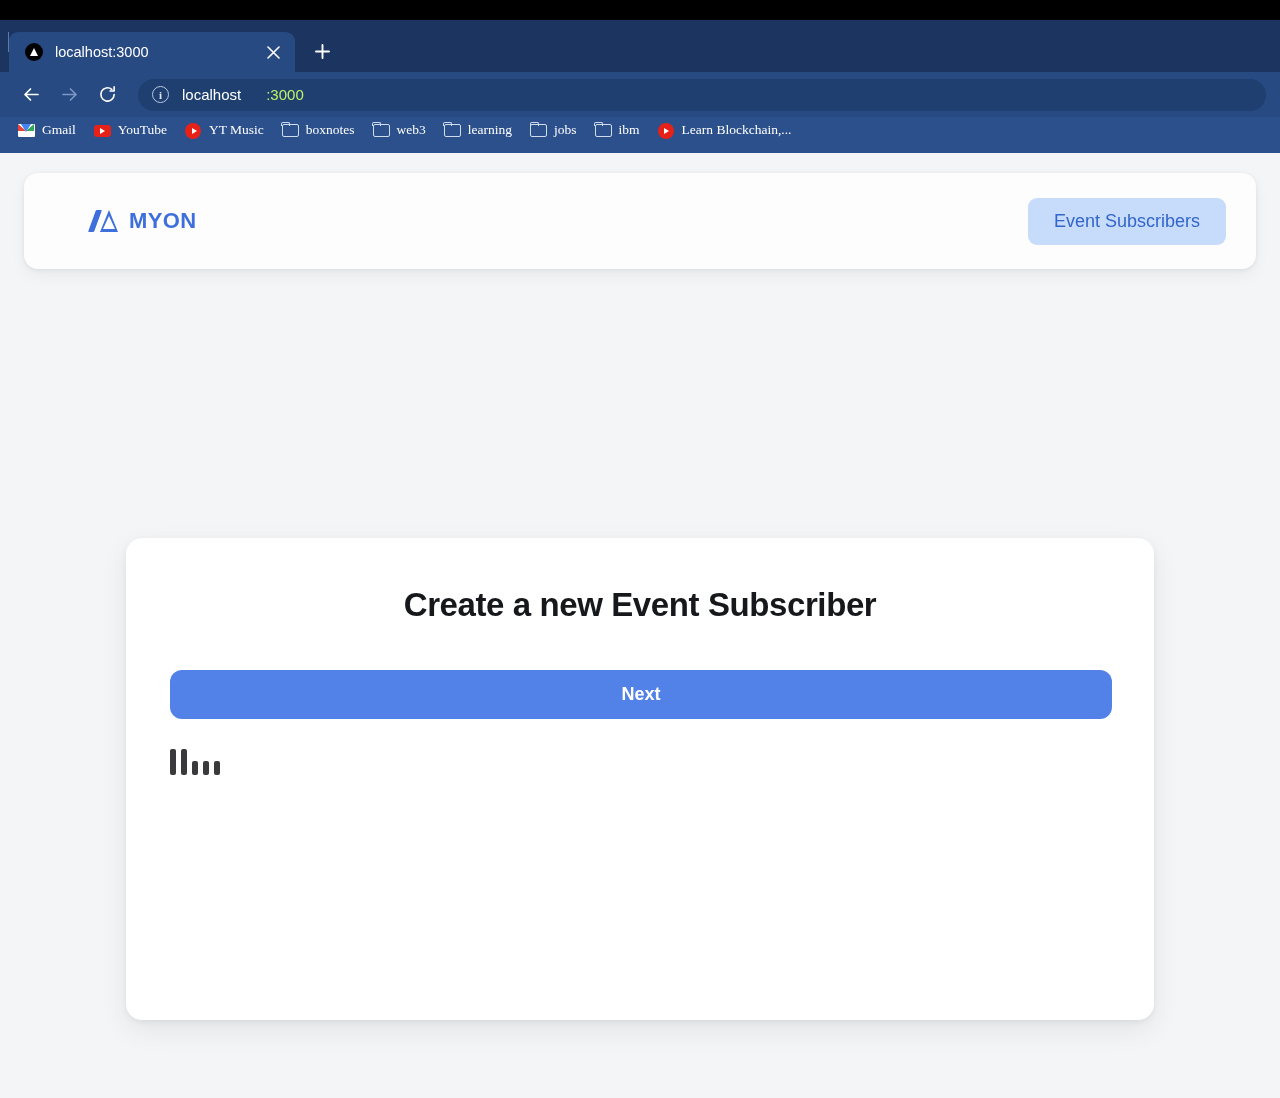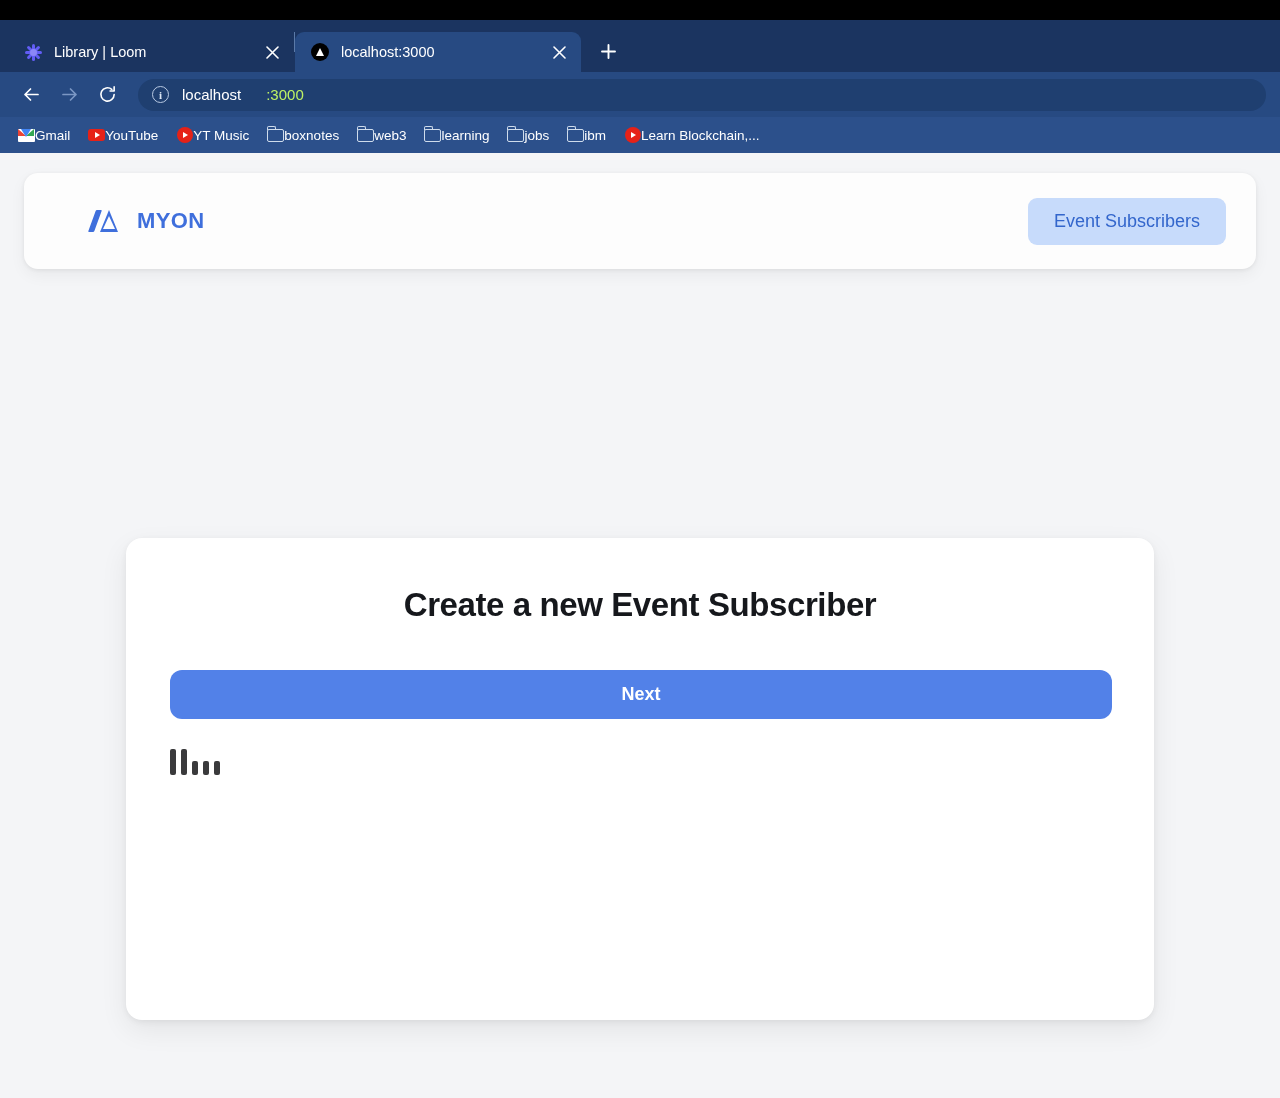--- a/index.html
+++ b/index.html
@@ -398,22 +398,6 @@
 
 <div class="tabstrip">
 
-  <div class="tab inactive">
-    <span class="tab-favicon">
-      <span class="loom-mark">
-          <i></i>
-          <i></i>
-          <i></i>
-          <i></i>
-        </span>
-    </span>
-    <span class="tab-title">Library | Loom</span>
-    <span class="tab-close">
-      <svg width="13" height="13" viewBox="0 0 13 13">
-          <path d="M1 1 L12 12 M12 1 L1 12" stroke="#ffffff" stroke-width="1.6" fill="none" stroke-linecap="round"></path>
-        </svg>
-    </span>
-  </div>
 
   <div class="tab-sep"></div>
 

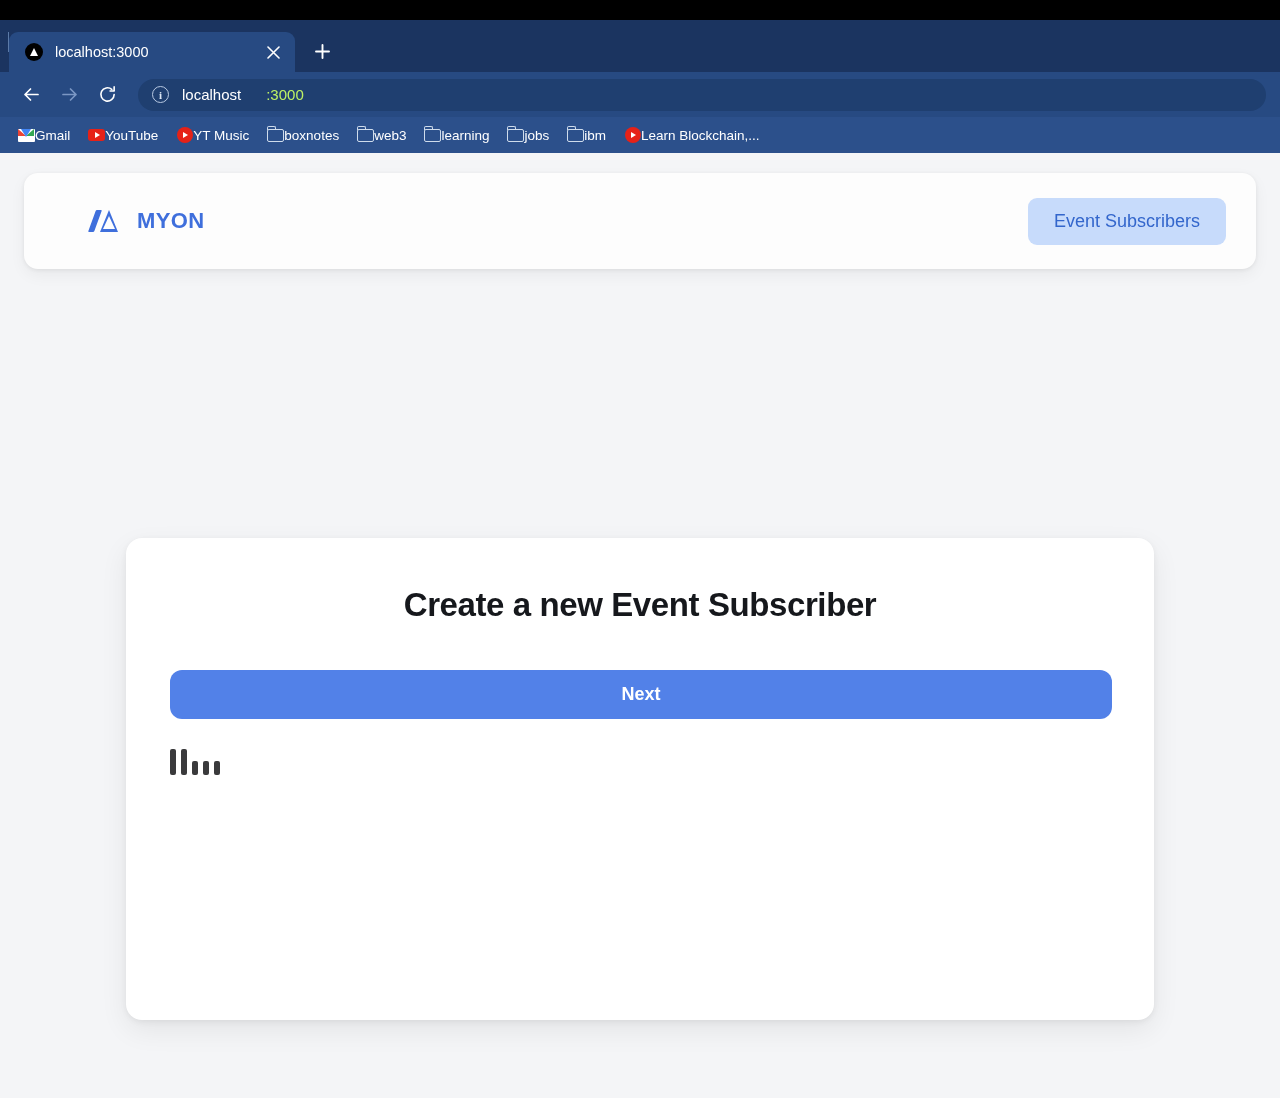--- a/index.html
+++ b/index.html
@@ -183,11 +183,12 @@
   }
   .bm {
     display: flex;
-    align-items: center;
     height: 26px;
     padding: 0 8px;
     border-radius: 5px;
+    gap: 7px;
     flex: 0 0 auto;
+    font-family: Liberation Serif, serif;
   }
   .bm-label {
     font-size: 13.5px;

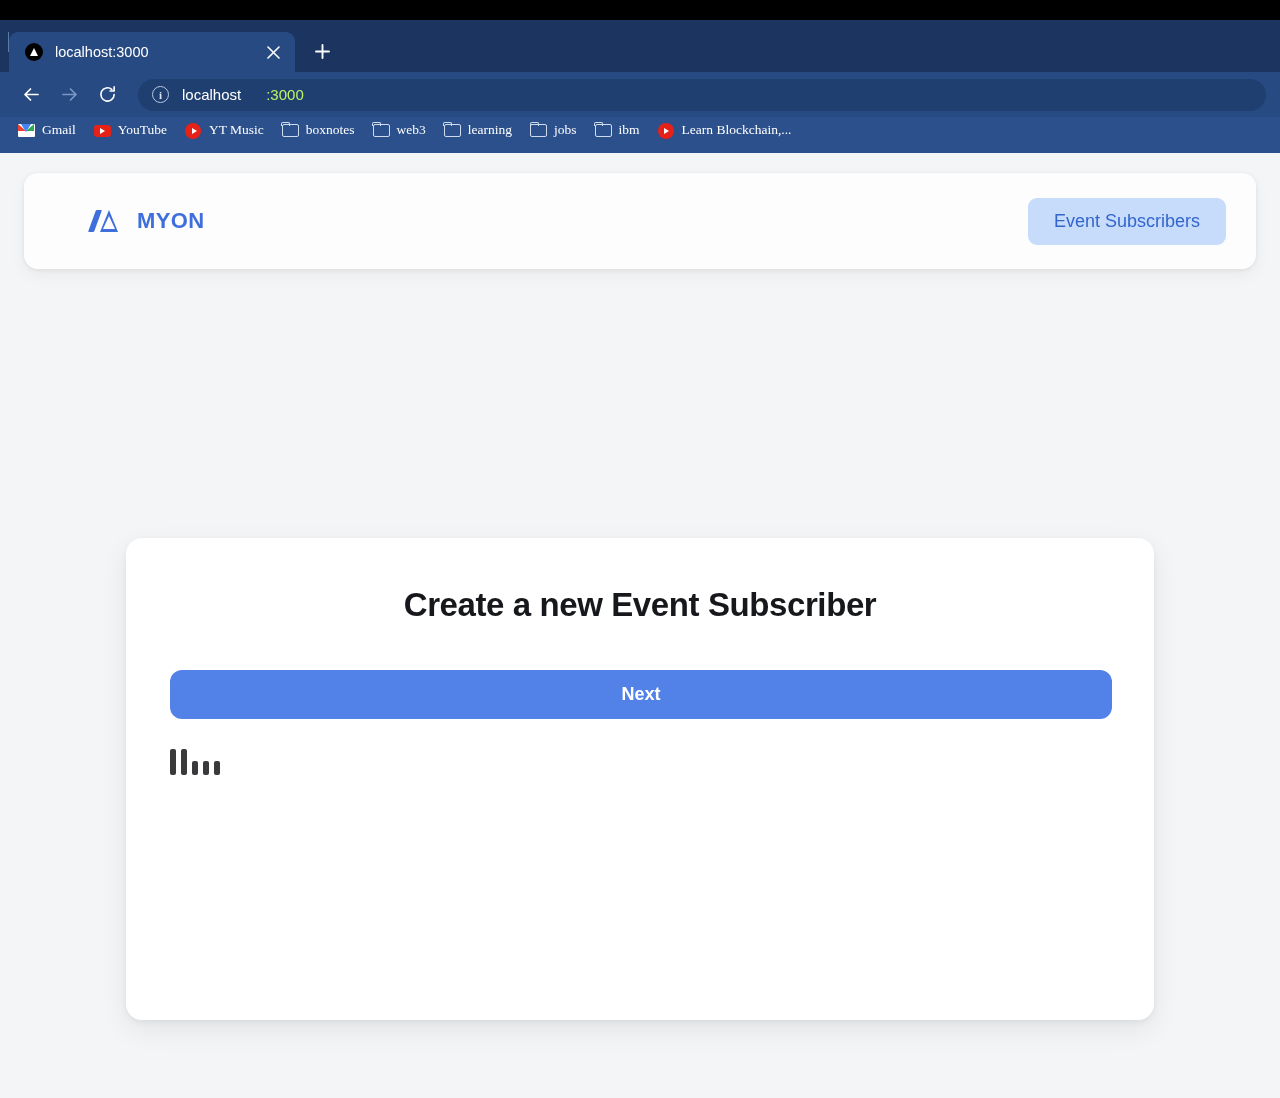--- a/index.html
+++ b/index.html
@@ -267,7 +267,7 @@
   .brand {
     display: flex;
     align-items: center;
-    gap: 19px;
+    gap: 11px;
     flex: 0 0 auto;
     padding-left: 38px;
   }

